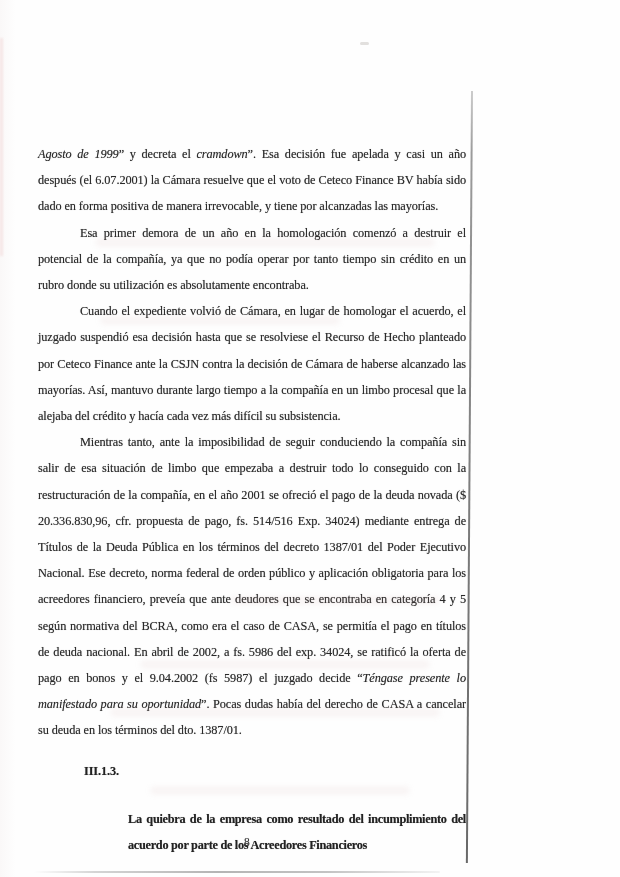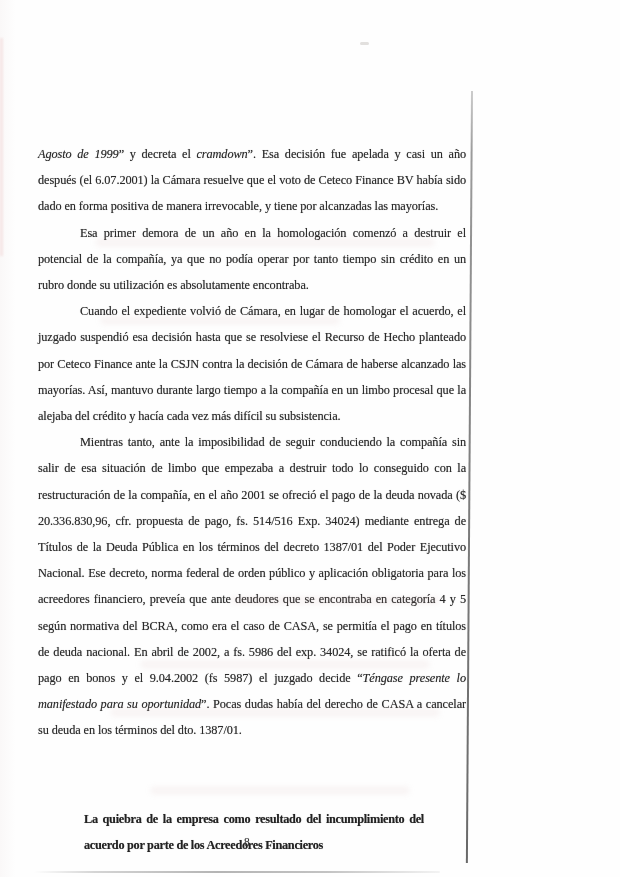--- a/index.html
+++ b/index.html
@@ -80,6 +80,7 @@
     <p><span>Mientras tanto, ante la imposibilidad de seguir conduciendo la compañía sin salir de esa situación de limbo que empezaba a destruir todo lo conseguido con la restructuración de la compañía, en el año 2001 se ofreció el pago de la deuda novada ($ 20.336.830,96, cfr. propuesta de pago, fs. 514/516 Exp. 34024) mediante entrega de Títulos de la Deuda Pública en los términos del decreto 1387/01 del Poder Ejecutivo Nacional. Ese decreto, norma federal de orden público y aplicación obligatoria para los acreedores financiero, preveía que ante deudores que se encontraba en categoría 4 y 5 según normativa del BCRA, como era el caso de CASA, se permitía el pago en títulos de deuda nacional. En abril de 2002, a fs. 5986 del exp. 34024, se ratificó la oferta de pago en bonos y el 9.04.2002 (fs 5987) el juzgado decide “</span><span class="it">Téngase presente lo manifestado para su oportunidad</span><span>”. Pocas dudas había del derecho de CASA a cancelar su deuda en los términos del dto. 1387/01.</span></p>
 
     <div class="heading">
+      <span class="hnum">III.1.3.</span>
       <span class="htext">La quiebra de la empresa como resultado del incumplimiento del acuerdo por parte de los Acreedores Financieros</span>
     </div>
 

